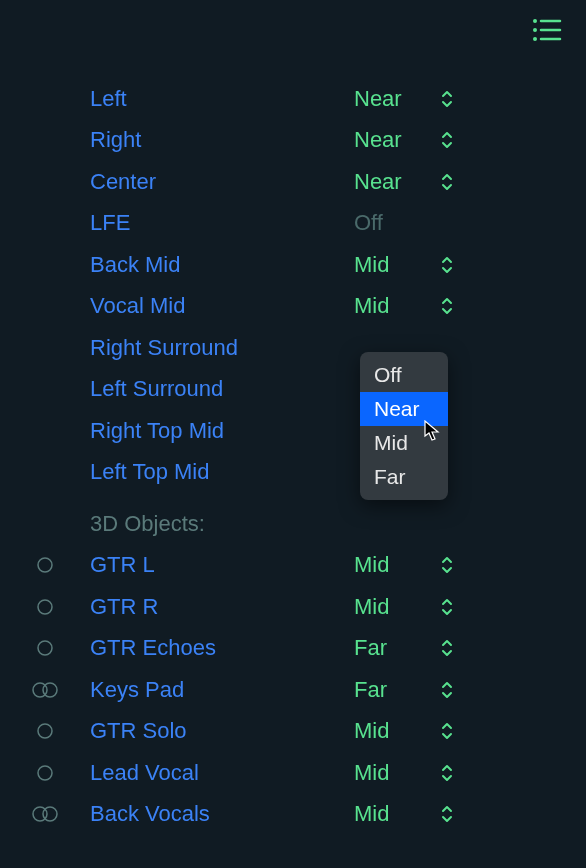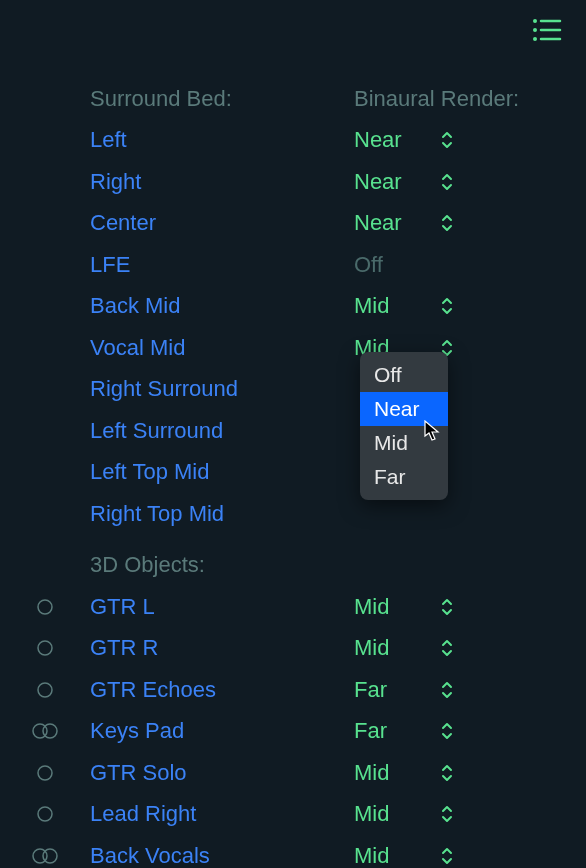--- a/index.html
+++ b/index.html
@@ -113,11 +113,6 @@
 
 <div class="content">
 
-  <div class="row header-row">
-    <div class="icon-col"></div>
-    <div class="label-col">Surround Bed:</div>
-    <div class="value-col" style="flex-basis:200px">Binaural Render:</div>
-  </div>
 
   <div id="surround-rows">
       <div class="row">

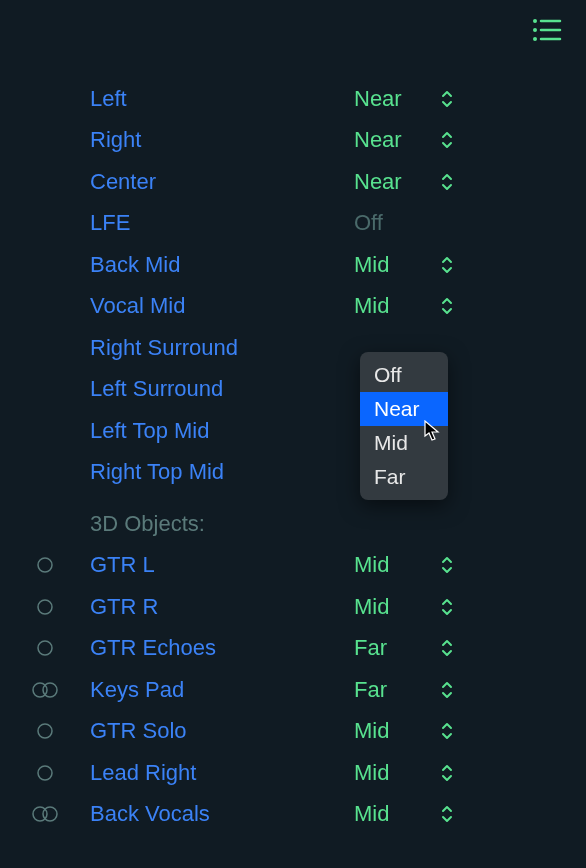--- a/index.html
+++ b/index.html
@@ -185,13 +185,13 @@
       </div>
       <div class="row">
         <div class="icon-col"></div>
+        <div class="label-col">Right Top Mid</div>
+        <div class="value-col"></div>
+        <div class="sel-col"></div>
+      </div>
+      <div class="row">
+        <div class="icon-col"></div>
         <div class="label-col">Left Top Mid</div>
-        <div class="value-col"></div>
-        <div class="sel-col"></div>
-      </div>
-      <div class="row">
-        <div class="icon-col"></div>
-        <div class="label-col">Right Top Mid</div>
         <div class="value-col"></div>
         <div class="sel-col"></div>
       </div>

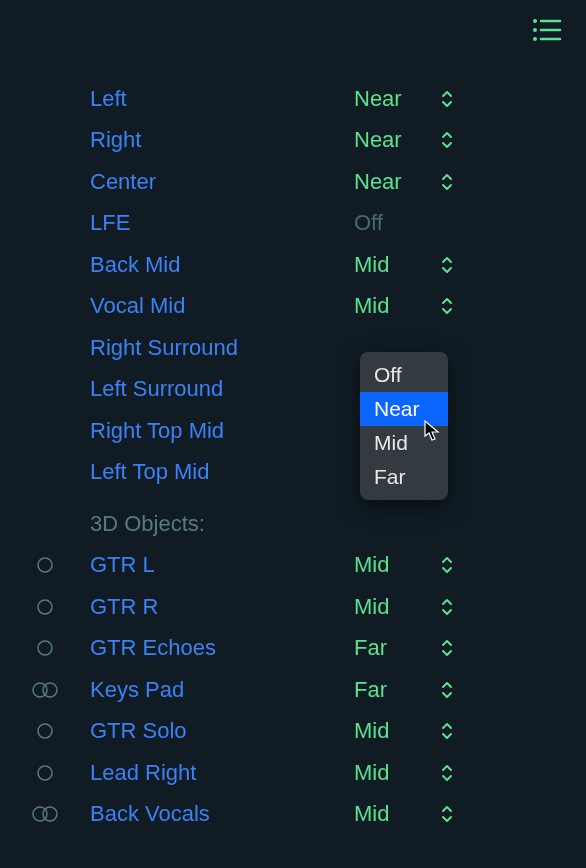--- a/index.html
+++ b/index.html
@@ -284,7 +284,7 @@
             <circle class="circle-icon" cx="9" cy="9" r="7"></circle>
           </svg>
         </div>
-        <div class="label-col">Lead Right</div>
+        <div class="label-col">Lead Vocal</div>
         <div class="value-col">Mid</div>
         <div class="sel-col">
           <svg width="14" height="18" viewBox="0 0 14 18">

